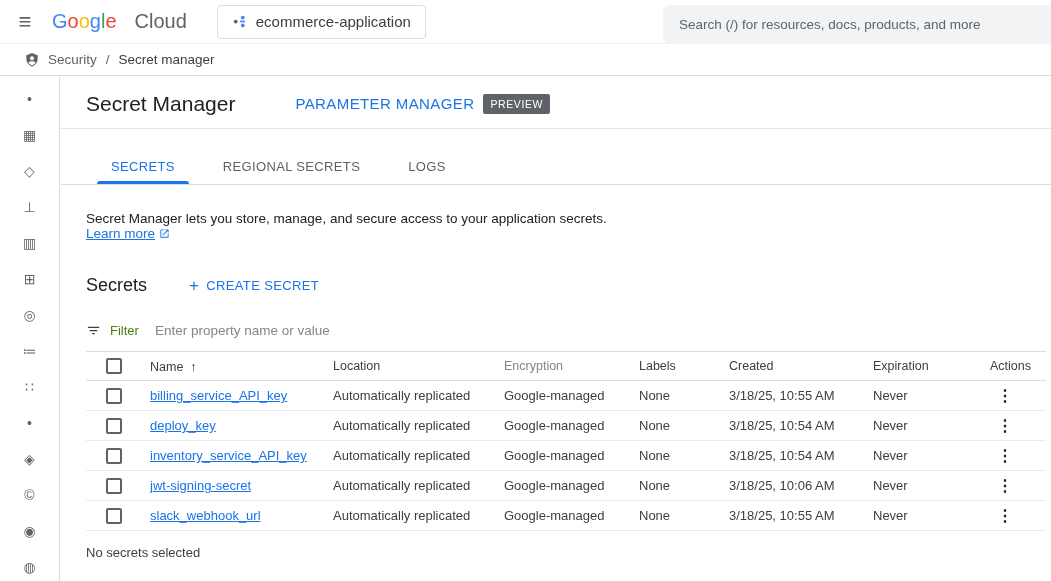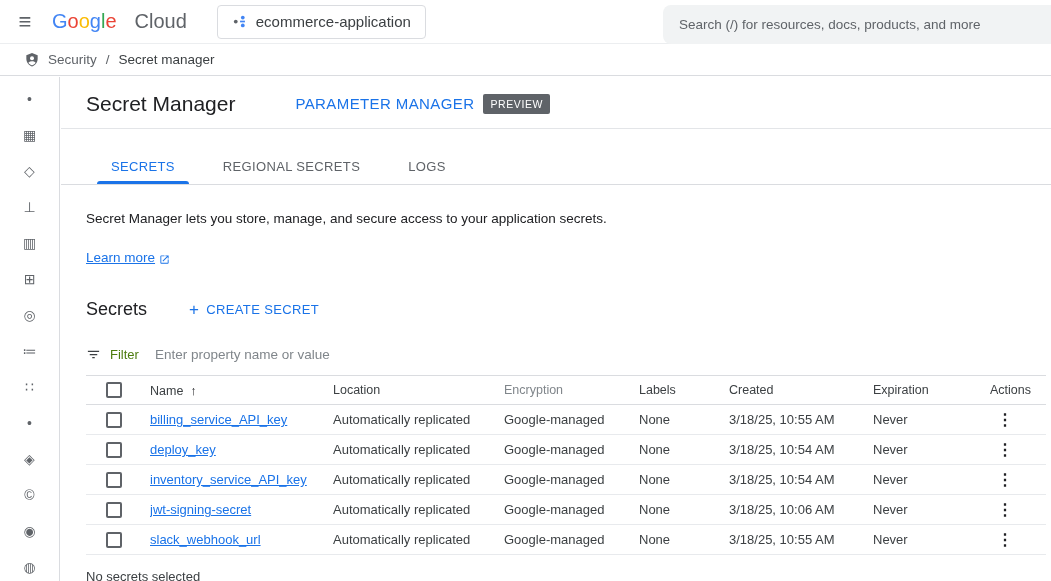--- a/index.html
+++ b/index.html
@@ -62,7 +62,7 @@
                        height:3px; background:#1a73e8; border-radius:3px 3px 0 0; }
 
   .desc { margin:26px 0 0 25px; font-size:13.5px; color:#202124; }
-  .learn-more-row { margin:24px 0 0 25px; display:flex; align-items:flex-end; gap:4px; }
+  .learn-more-row { margin:0 0 0 25px; display:flex; align-items:center; gap:4px; }
   .learn-more { font-size:13.5px; color:#1a73e8; text-decoration:underline; cursor:pointer; }
 
   .secrets-row { display:flex; align-items:center; margin:31px 0 0 25px; height:26px; }

